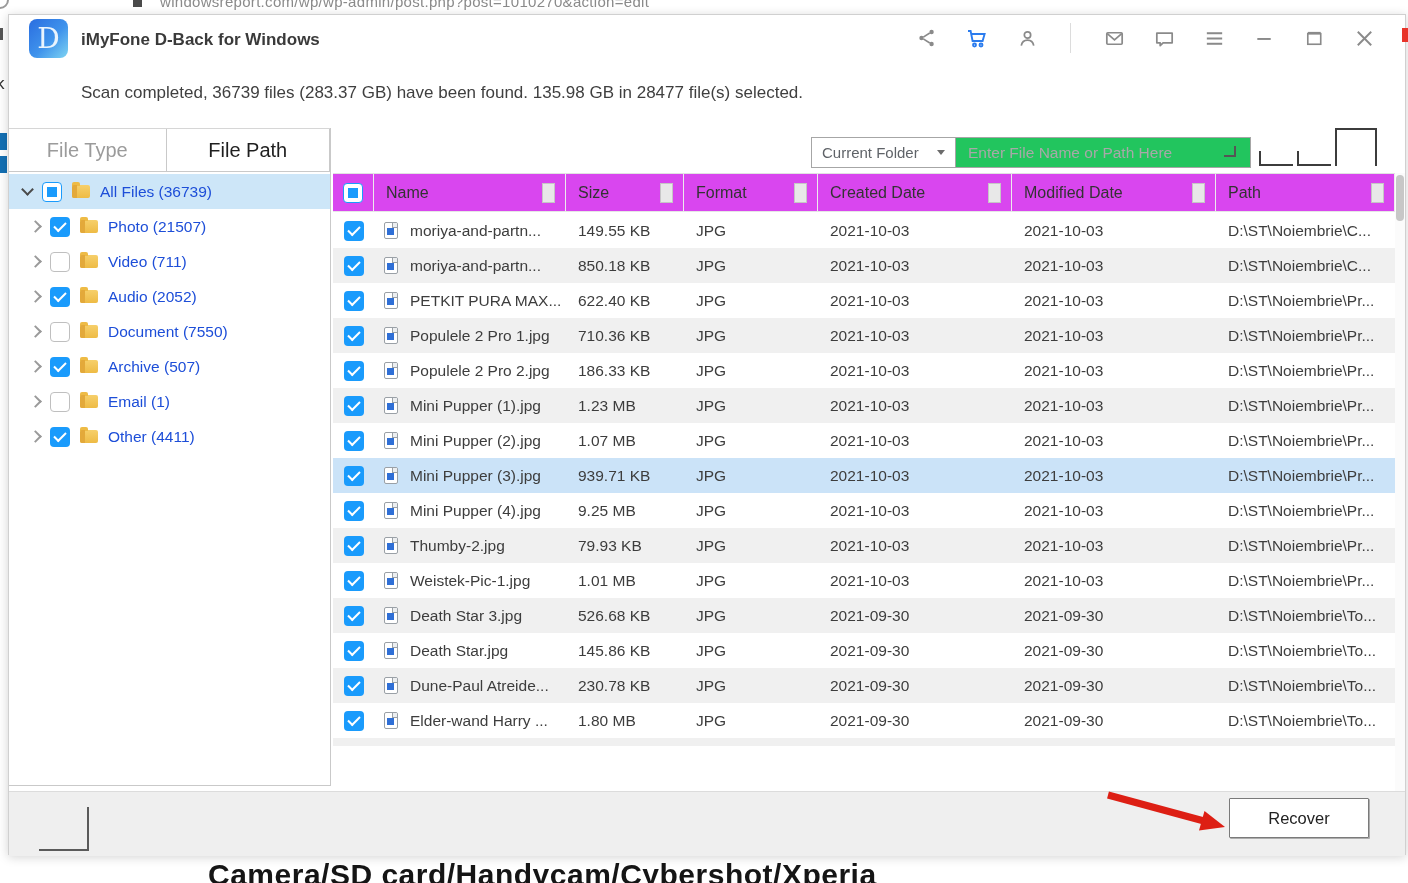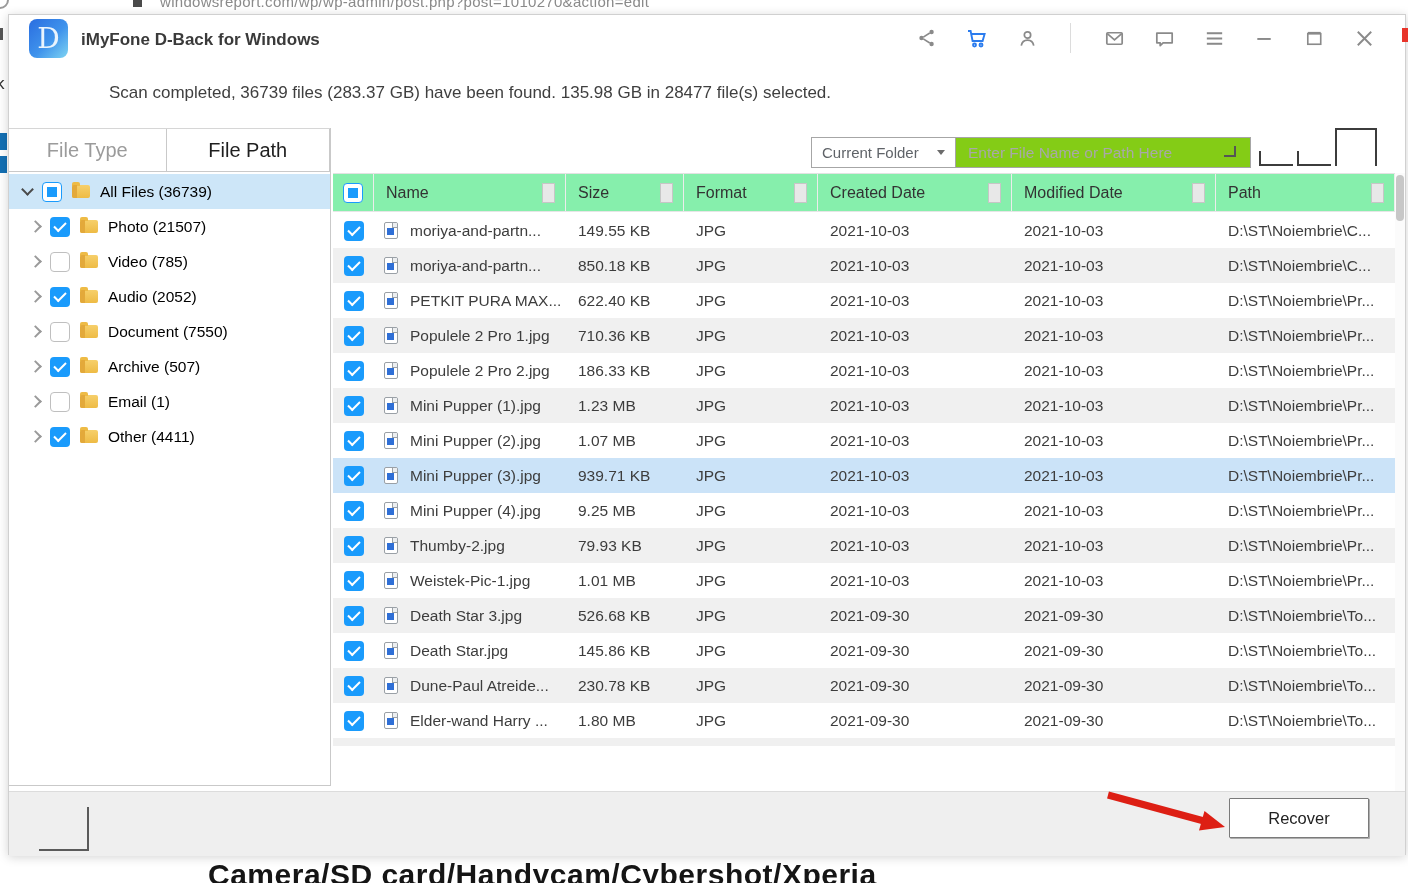--- a/index.html
+++ b/index.html
@@ -33,7 +33,7 @@
   .tb-divider { width:1px; height:30px; background:#dcdcdc; margin:0 6px; }
 
   
-  .status-msg { position:absolute; left:72px; top:68px; font-size:17px; color:#3f3f3f;margin-left:28px; }
+  .status-msg { position:absolute; left:72px; top:68px; font-size:17px; color:#3f3f3f; }
 
   
   .left-panel { position:absolute; left:0; top:113px; width:322px; height:658px;

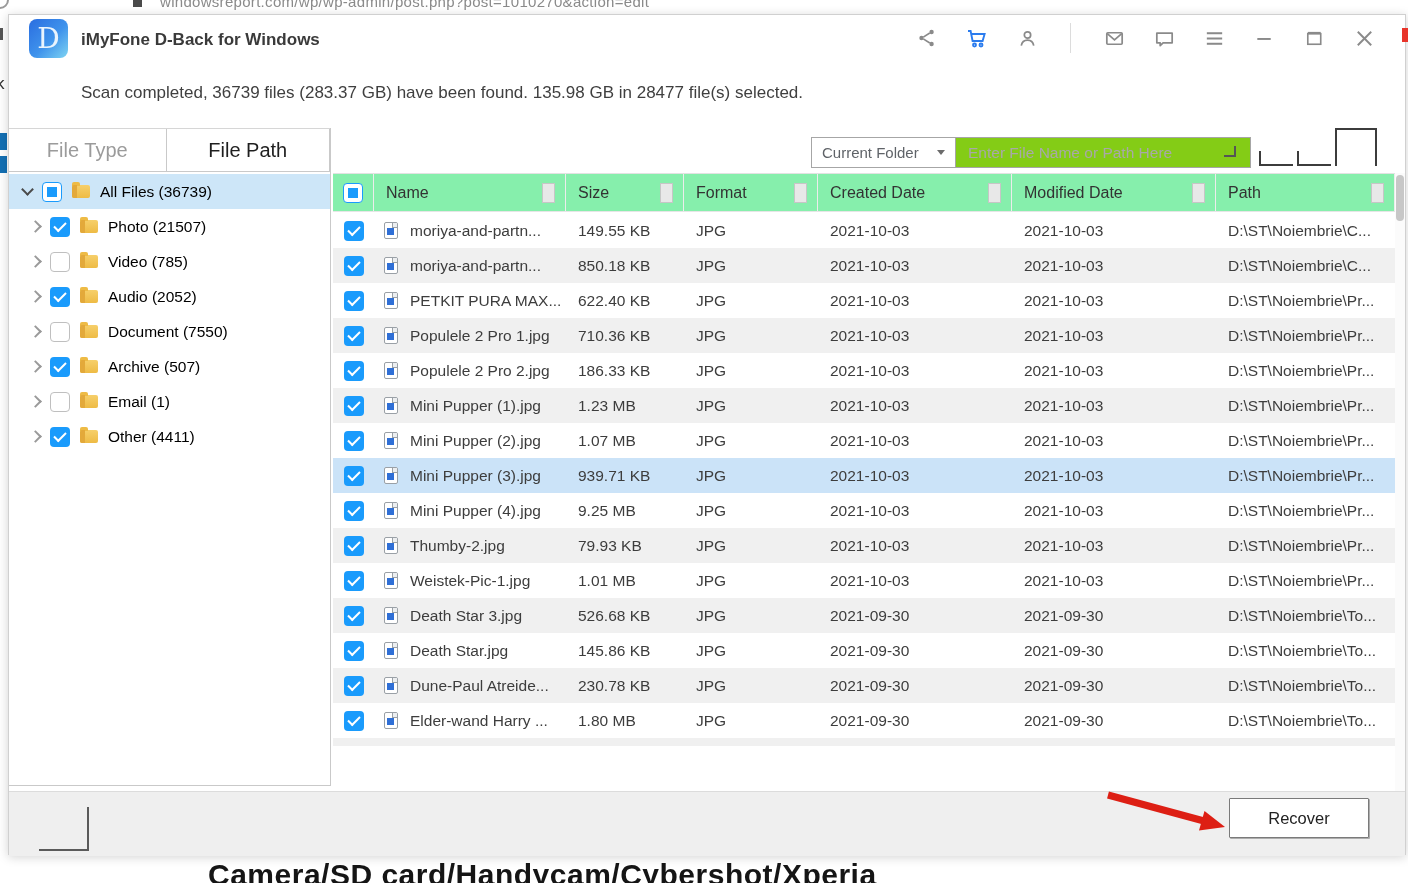--- a/index.html
+++ b/index.html
@@ -70,7 +70,7 @@
            display:flex; align-items:center; padding:0 10px; color:#5f6368; font-size:15px; background:#fff; }
   .scope-caret { width:0; height:0; border-left:4.5px solid transparent; border-right:4.5px solid transparent;
                  border-top:5.5px solid #6b6b6b; margin-left:auto; }
-  .searchbox { position:absolute; left:946px; top:122px; width:296px; height:31px; border:1px solid #a6a6a6; background:#84cc16; }
+  .searchbox { position:absolute; left:946px; top:122px; width:296px; height:31px; border:1px solid #a6a6a6; background:#22c55e; }
   .searchbox input { position:absolute; left:0; top:0; width:100%; height:100%; border:none; outline:none;
                      padding:0 34px 0 12px; font-size:15.5px; color:#333; font-family:"Liberation Sans",sans-serif; background:transparent; }
   .searchbox input::placeholder { color:#a8a8a8; }

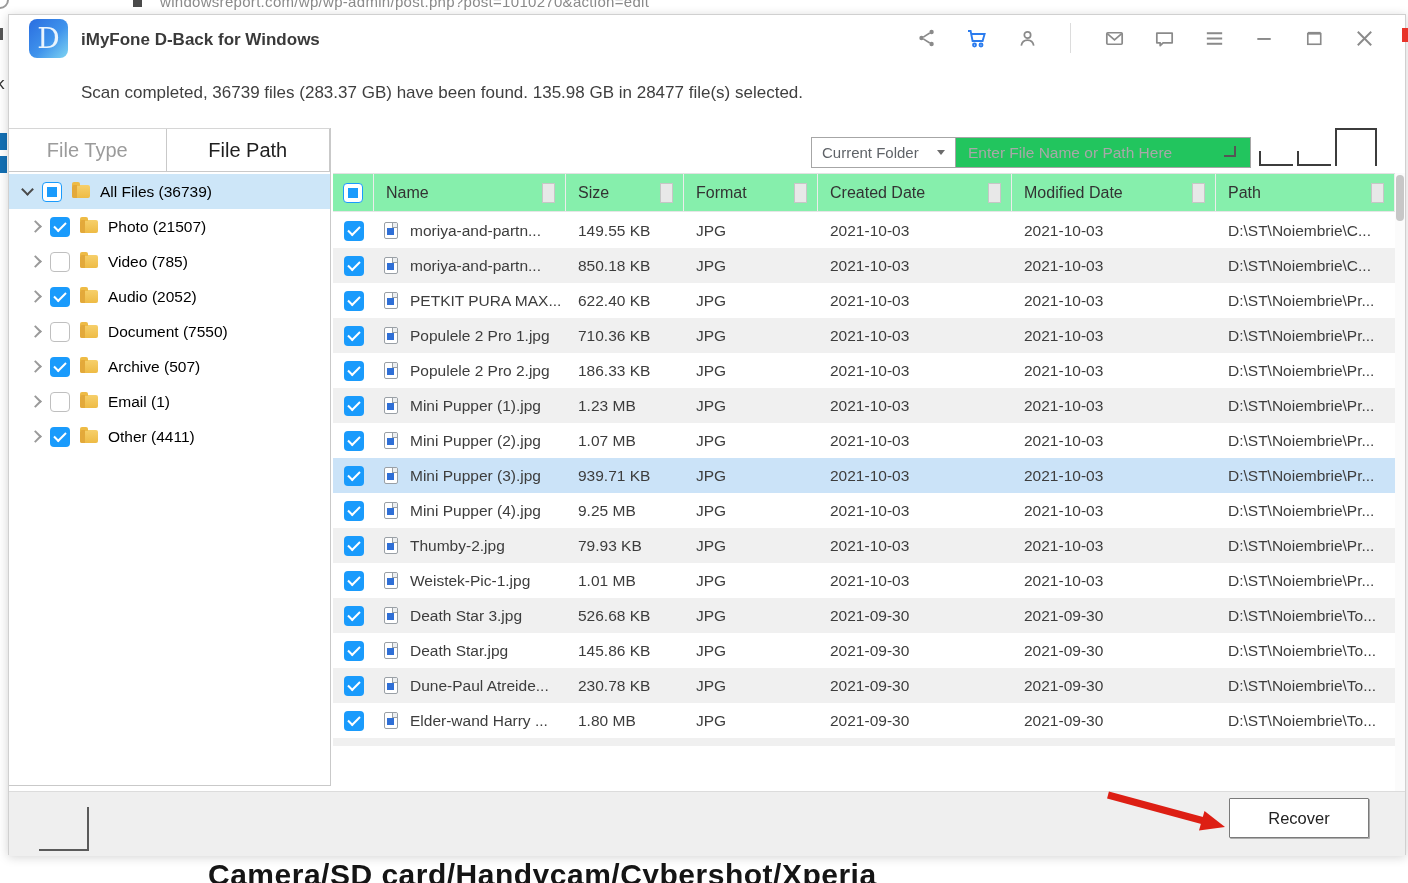--- a/index.html
+++ b/index.html
@@ -47,7 +47,7 @@
   .titem { display:flex; align-items:center; height:35px; gap:10px; }
   .titem.root { background:#cde6f8; padding-left:14px; }
   .titem.child { padding-left:22px; }
-  .tlabel { font-size:15.5px; color:#000000; }
+  .tlabel { font-size:15.5px; color:#1d4ed8; }
 
   .chev { width:9px; height:9px; border-right:2px solid #4a4a4a; border-bottom:2px solid #4a4a4a; display:inline-block; flex:none; }
   .chev.down { transform:rotate(45deg); margin-top:-5px; }

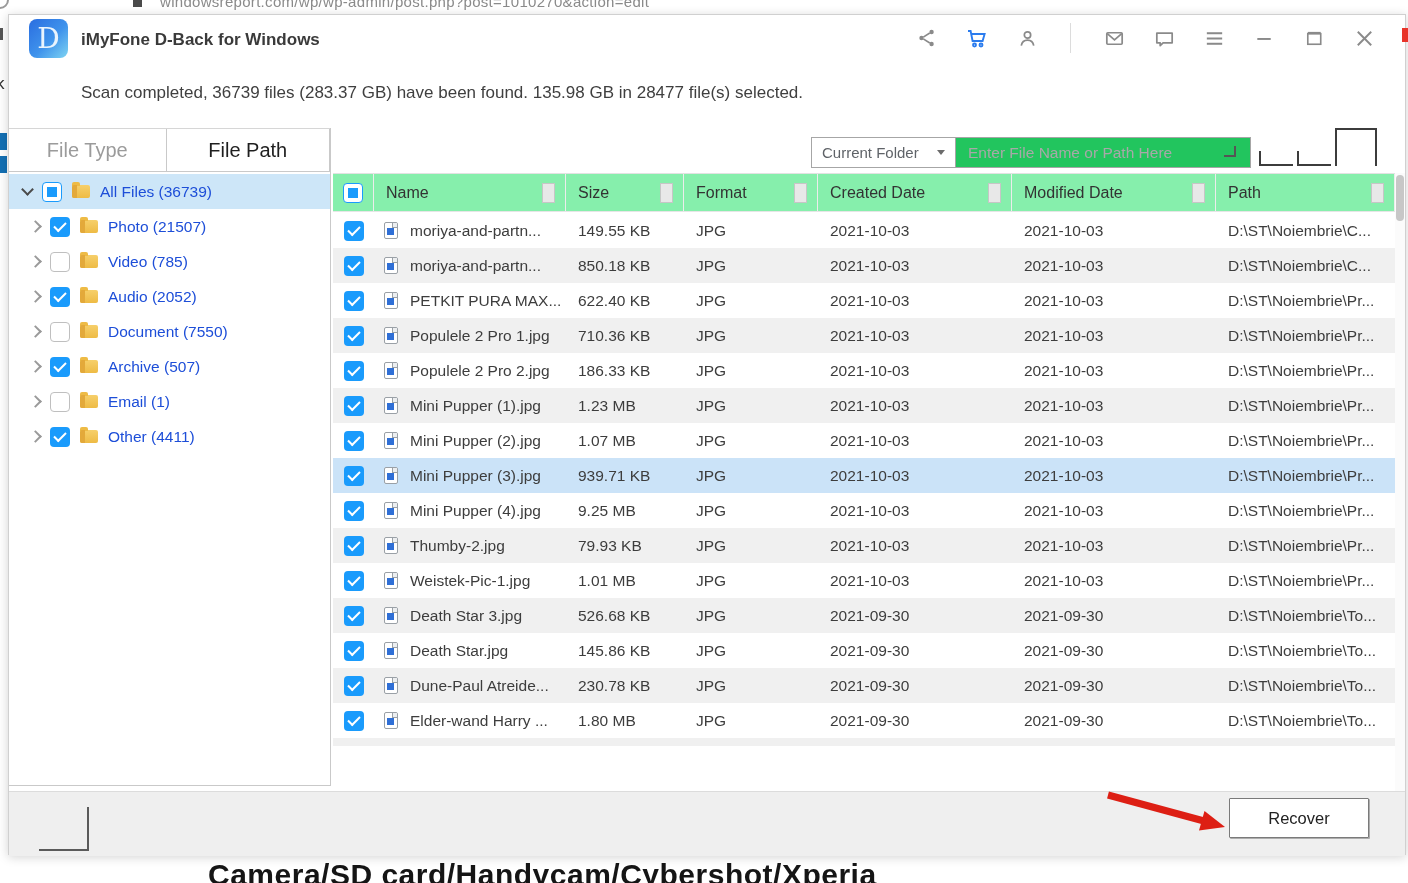--- a/index.html
+++ b/index.html
@@ -84,7 +84,7 @@
 
   
   .thead { position:absolute; left:324px; top:158px; width:1062px; height:39px; display:flex; align-items:center;
-           border-top:1px solid #e2e2e2; border-bottom:1px solid #e6e6e6; background:#86efac; }
+           border-top:1px solid #e2e2e2; border-bottom:1px solid #e6e6e6; background:#d946ef; }
   .hcell { display:flex; align-items:center; height:100%; border-right:1px solid #ececec; padding-left:12px; }
   .hlabel { font-size:16px; color:#333; }
   .hfilter { width:13px; height:20px; background:#e8e8e8; border:1px solid #c6c6c6; margin-left:auto; margin-right:10px; flex:none; }

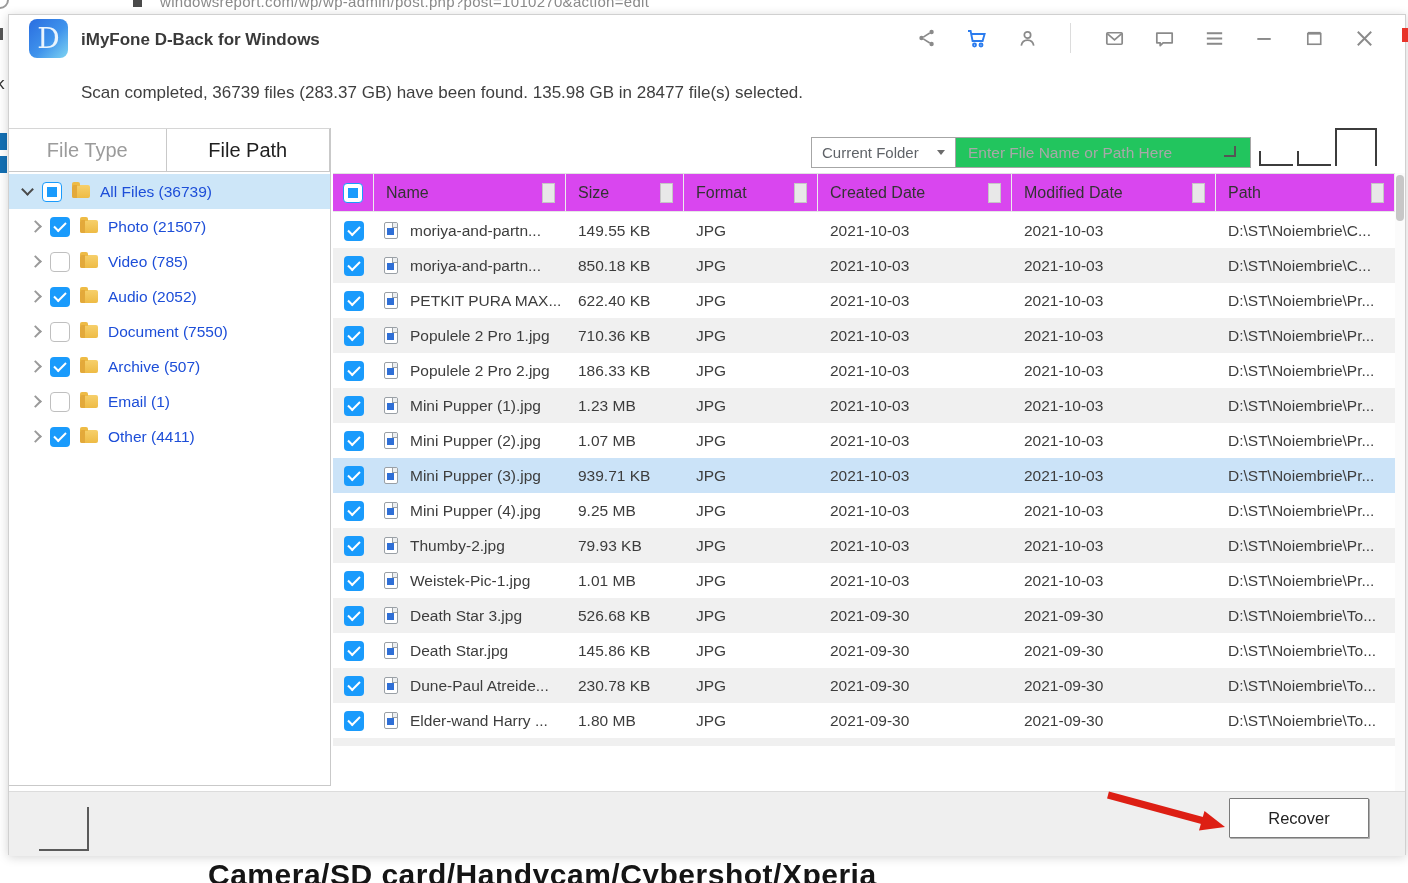--- a/index.html
+++ b/index.html
@@ -229,7 +229,7 @@
     <span class="chev right"></span>
     <span class="cb unchecked"></span>
     <span class="folder"></span>
-    <span class="tlabel">Video (785)</span>
+    <span class="tlabel">Video (711)</span>
   </div>
             <div class="titem child">
     <span class="chev right"></span>

